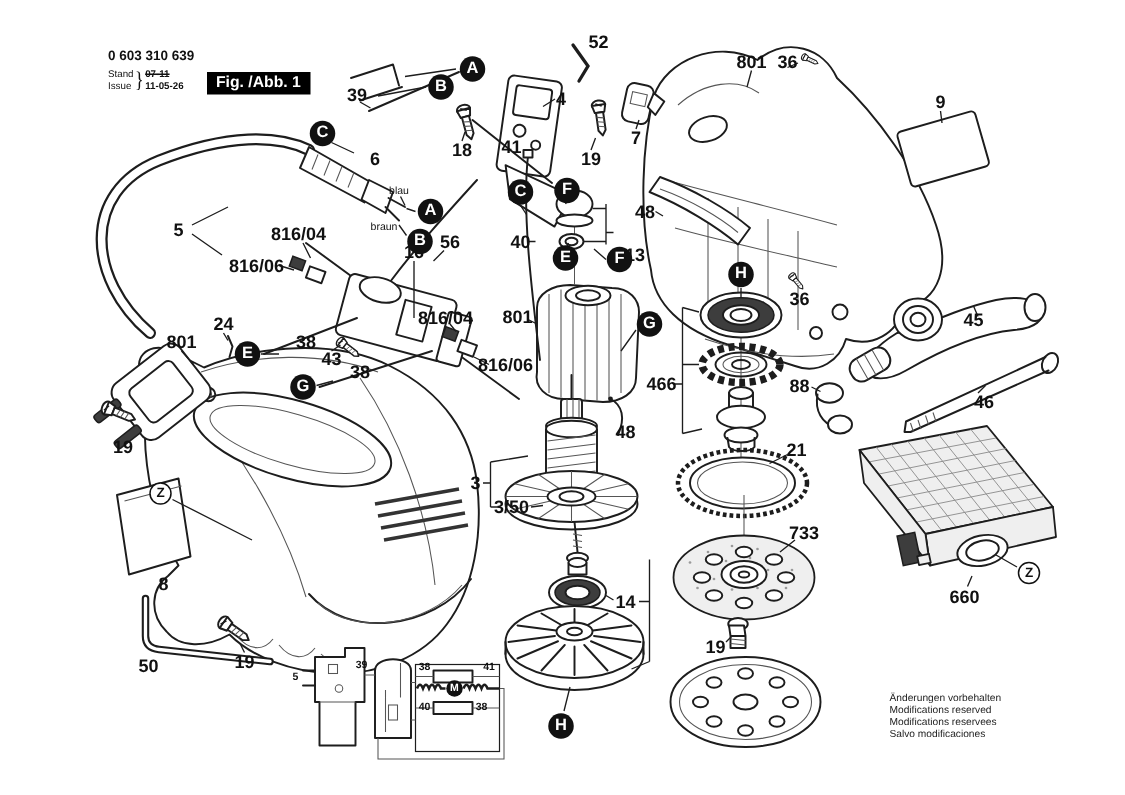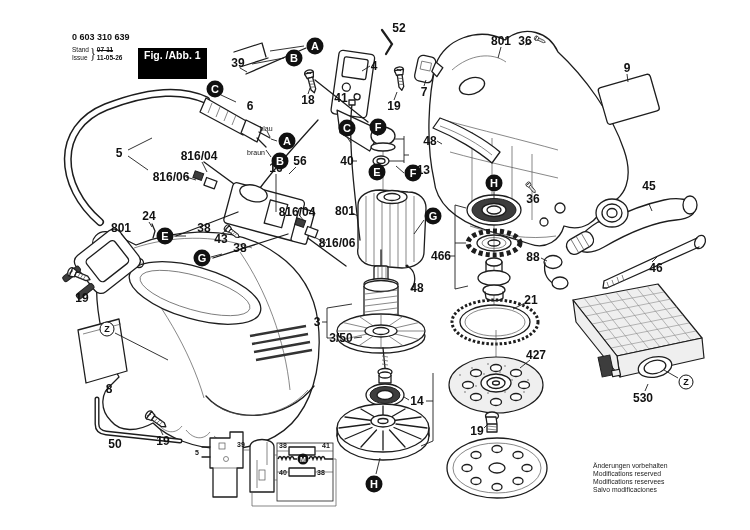--- a/index.html
+++ b/index.html
@@ -31,7 +31,7 @@
   .dates{font:bold 6.5px/7.5px "Liberation Sans",sans-serif;}
   .dates .old{text-decoration:line-through;}
   .figbox{position:absolute;left:138px;top:48px;background:#000;color:#fff;
-          font:bold 10.5px "Liberation Sans",sans-serif;padding:1px 6px 18px 6px;}
+          font:bold 10.5px "Liberation Sans",sans-serif;padding:1px 6px 2px 6px;}
   .footer{position:absolute;left:593px;top:462px;font:6.8px/7.9px "Liberation Sans",sans-serif;color:#222;}
 </style>
 </head>

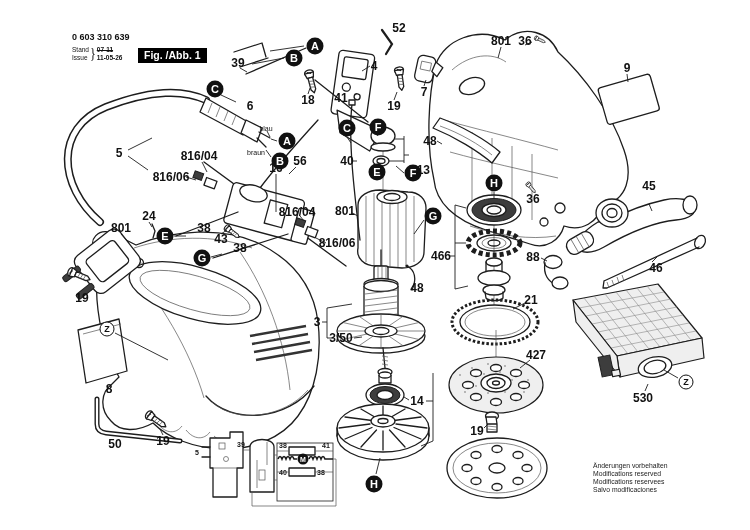--- a/index.html
+++ b/index.html
@@ -419,7 +419,7 @@
       <div class="plabel" style="left: 441px; top: 256px;">466</div>
       <div class="plabel" style="left: 533px; top: 199px;">36</div>
       <div class="plabel" style="left: 533px; top: 257px;">88</div>
-      <div class="plabel" style="left: 649px; top: 186px;">45</div>
+      <div class="plabel" style="left: 649px; top: 213px;">45</div>
       <div class="plabel" style="left: 656px; top: 268px;">46</div>
       <div class="plabel" style="left: 531px; top: 300px;">21</div>
       <div class="plabel" style="left: 536px; top: 355px;">427</div>

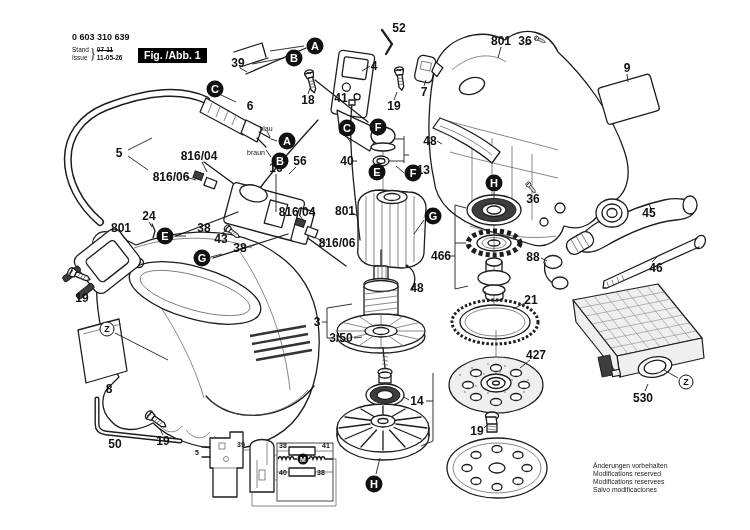--- a/index.html
+++ b/index.html
@@ -422,7 +422,7 @@
       <div class="plabel" style="left: 649px; top: 213px;">45</div>
       <div class="plabel" style="left: 656px; top: 268px;">46</div>
       <div class="plabel" style="left: 531px; top: 300px;">21</div>
-      <div class="plabel" style="left: 536px; top: 355px;">427</div>
+      <div class="plabel" style="left: 536px; top: 355px;">733</div>
       <div class="plabel" style="left: 477px; top: 431px;">19</div>
       <div class="plabel" style="left: 643px; top: 398px;">530</div>
       <div class="plabel" style="left: 317px; top: 322px;">3</div>

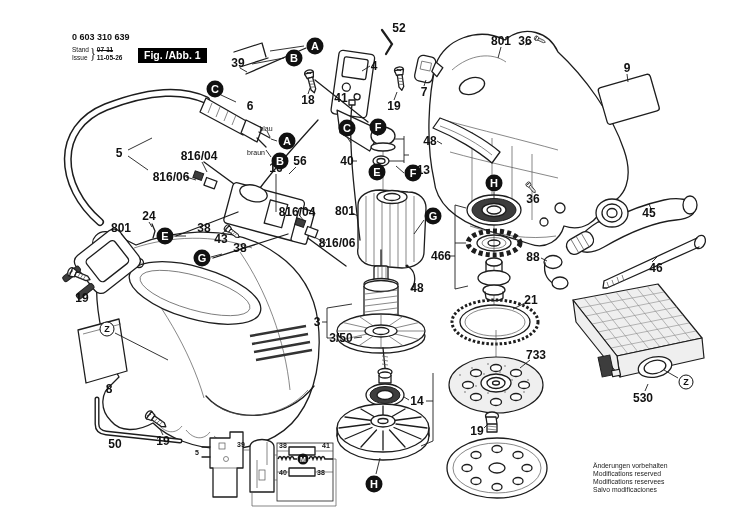--- a/index.html
+++ b/index.html
@@ -424,7 +424,7 @@
       <div class="plabel" style="left: 531px; top: 300px;">21</div>
       <div class="plabel" style="left: 536px; top: 355px;">733</div>
       <div class="plabel" style="left: 477px; top: 431px;">19</div>
-      <div class="plabel" style="left: 643px; top: 398px;">530</div>
+      <div class="plabel" style="left: 643px; top: 398px;">660</div>
       <div class="plabel" style="left: 317px; top: 322px;">3</div>
       <div class="plabel" style="left: 341px; top: 338px;">3/50</div>
       <div class="plabel" style="left: 417px; top: 288px;">48</div>

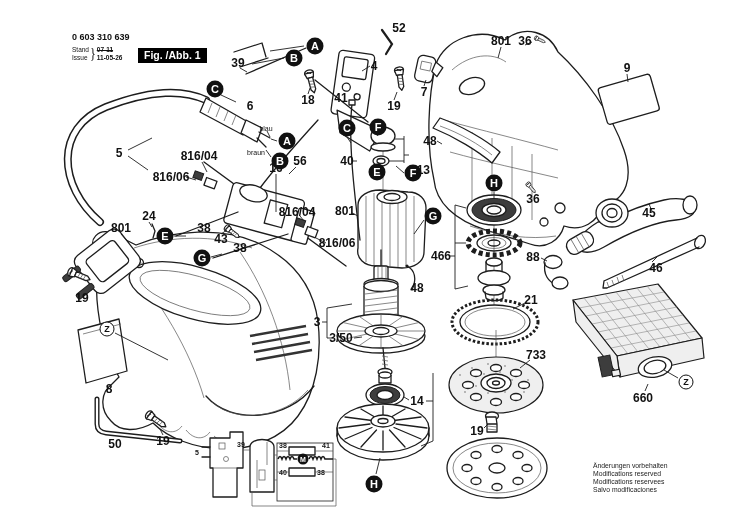--- a/index.html
+++ b/index.html
@@ -430,7 +430,7 @@
       <div class="plabel" style="left: 417px; top: 288px;">48</div>
       <div class="plabel" style="left: 417px; top: 401px;">14</div>
       <div class="plabel" style="left: 109px; top: 389px;">8</div>
-      <div class="plabel" style="left: 115px; top: 444px; text-align: right;">50</div>
+      <div class="plabel" style="left: 99px; top: 444px; text-align: right;">50</div>
       <div class="plabel" style="left: 163px; top: 441px;">19</div>
       <div class="plabel" style="left: 82px; top: 298px;">19</div>
       <div class="plabel sm1" style="left: 197px; top: 452px;">5</div>

